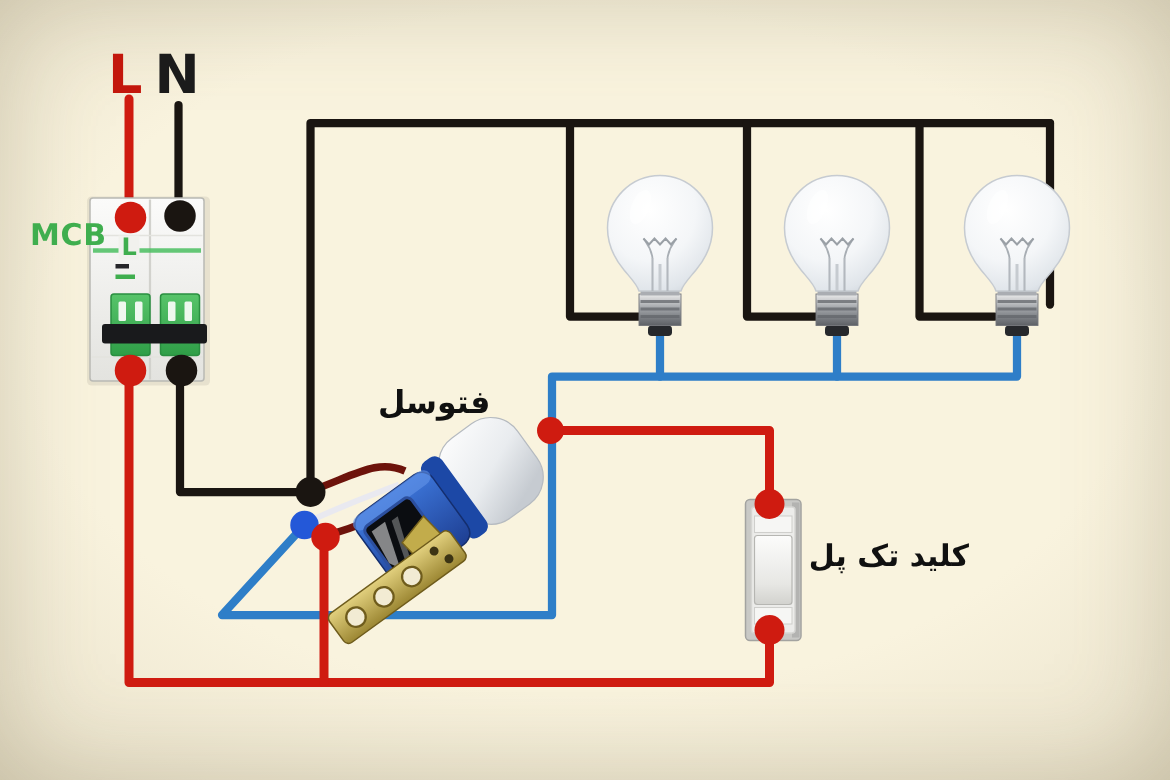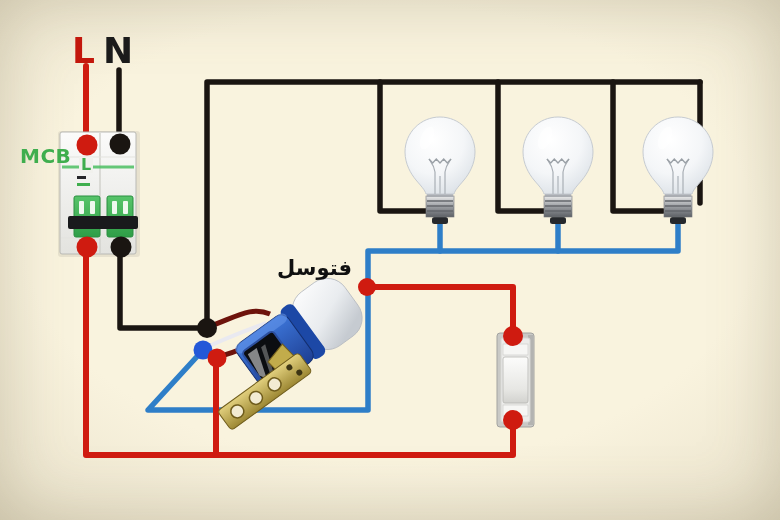--- a/index.html
+++ b/index.html
@@ -27,7 +27,7 @@
   .lbl-mcb{left:20px;top:146px;font-size:20px;color:var(--mcb-green);letter-spacing:.5px;}
   .lbl-pole{left:79px;top:157px;font-size:16px;color:var(--mcb-green);
             background:#f1f1ed;padding:0 2px;}
-  .lbl-fa{font-weight:700;color:#101010;text-align:right;direction:rtl;}
+  .lbl-fa{font-weight:700;color:#101010;text-align:left;direction:rtl;}
   .lbl-photocell{left:252px;top:258px;width:100px;font-size:21px;}
   .lbl-switch{left:540px;top:360px;width:106px;font-size:20px;}
 </style>

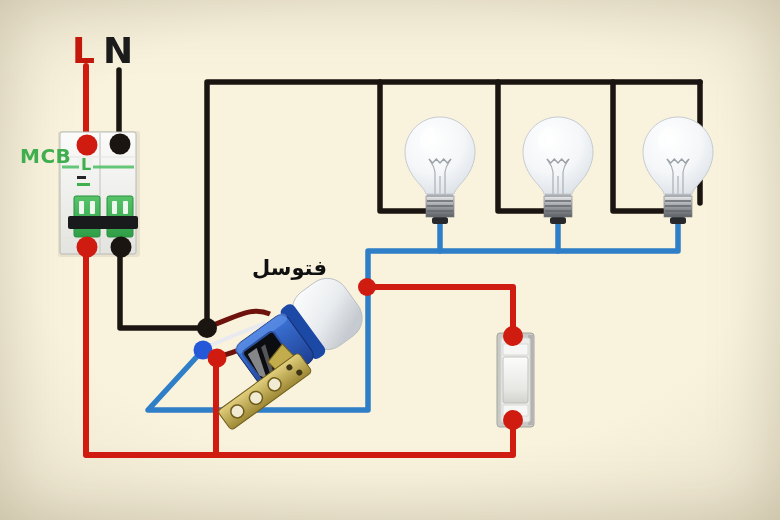--- a/index.html
+++ b/index.html
@@ -194,6 +194,7 @@
   <div class="lbl lbl-mcb">MCB</div>
   <div class="lbl lbl-pole">L</div>
   <div class="lbl lbl-fa lbl-photocell" dir="rtl">فتوسل</div>
+  <div class="lbl lbl-fa lbl-switch" dir="rtl">کلید تک پل</div>
 </div>
 
 </body></html>

